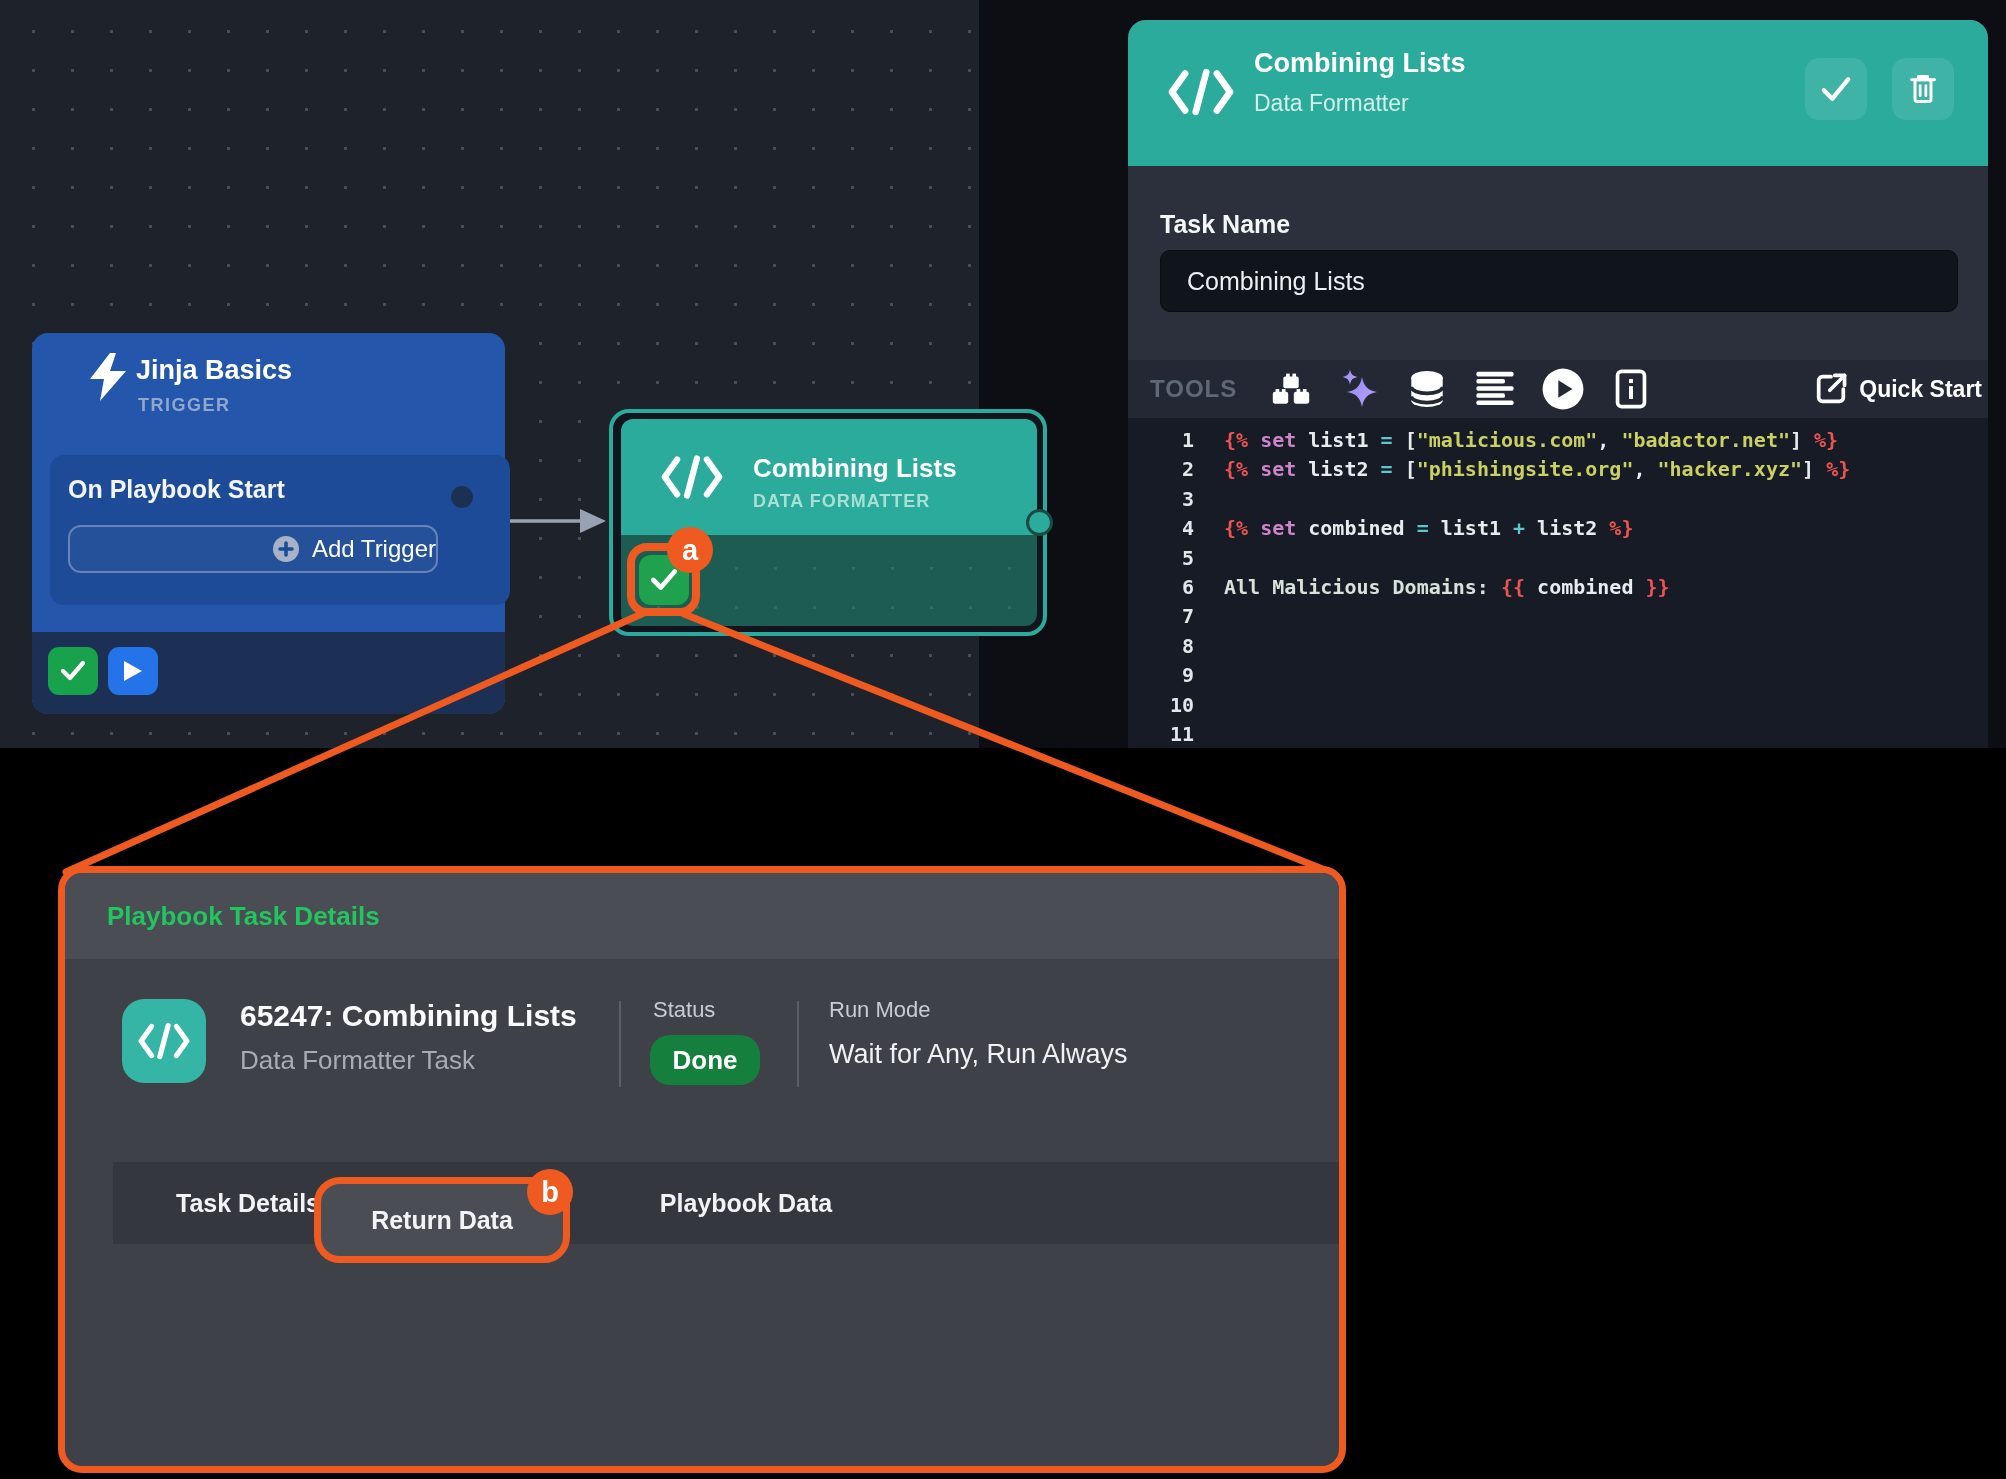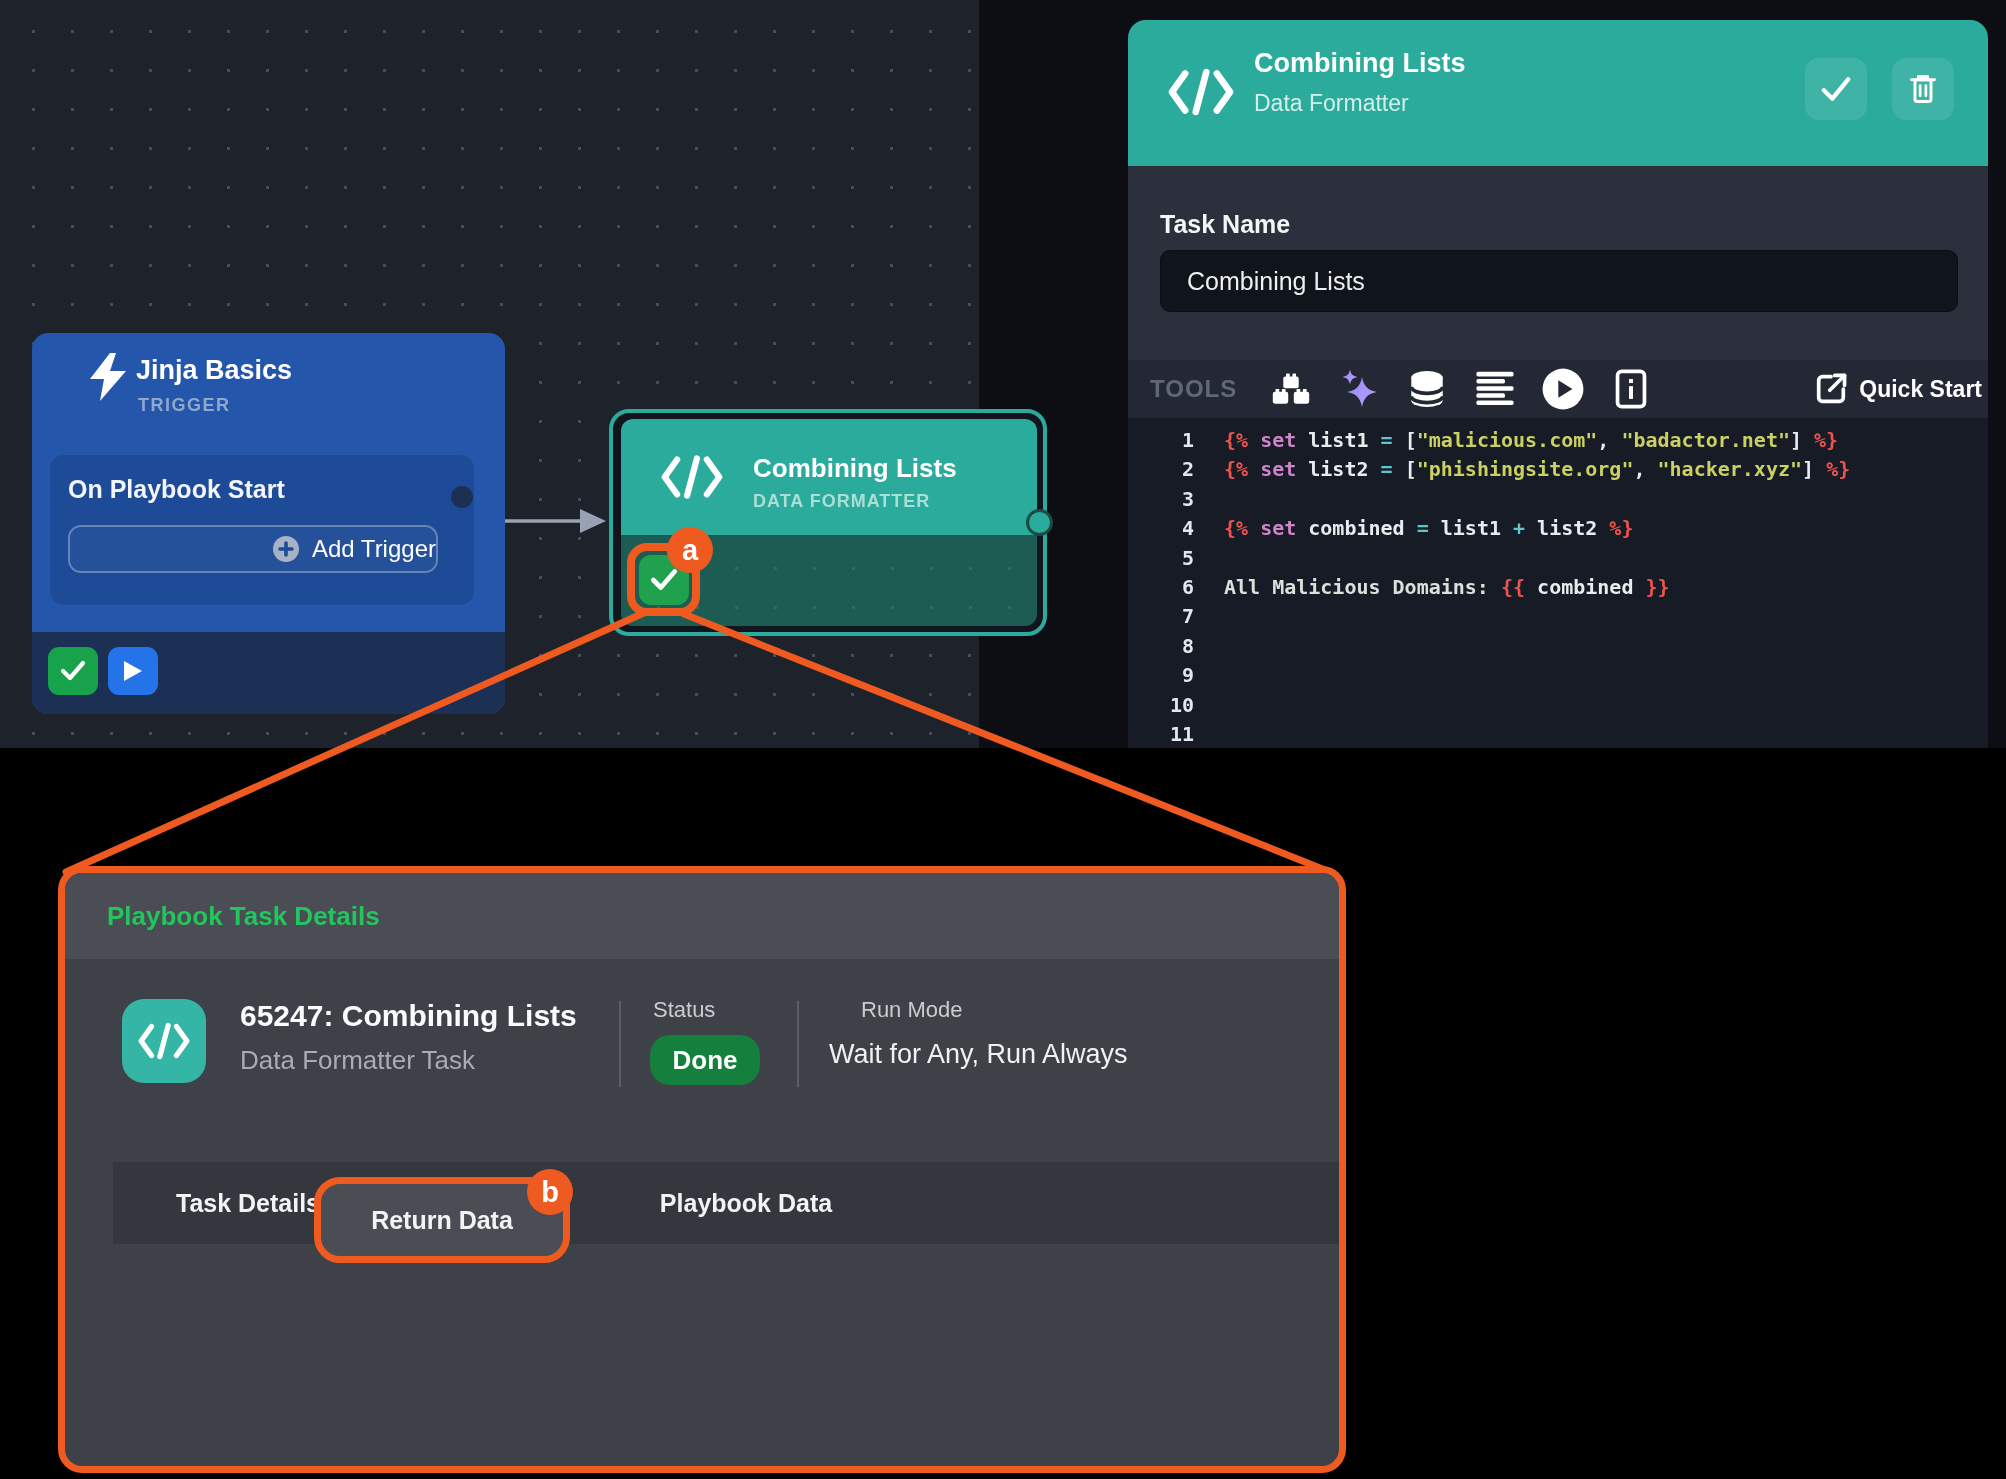--- a/index.html
+++ b/index.html
@@ -17,7 +17,7 @@
   #trigger-node{left:32px;top:333px;width:473px;height:381px;background:#2457AB;border-radius:16px;}
   .trig-title{left:104px;top:22px;font-size:27px;font-weight:700;color:#fff;}
   .trig-sub{left:106px;top:62px;font-size:18px;font-weight:700;color:#8FA8CC;letter-spacing:1.5px;}
-  #trig-inner{left:18px;top:122px;width:424px;height:150px;background:#1E4B97;border-radius:14px;}
+  #trig-inner{left:18px;top:122px;width:424px;height:150px;background:#1E4B97;border-radius:14px;padding-left:36px;}
   .event-label{left:18px;top:20px;font-size:25px;font-weight:600;color:#F2F5FA;}
   #add-trigger{left:18px;top:70px;width:370px;height:48px;border:2px solid rgba(255,255,255,.30);
     border-radius:13px;display:flex;align-items:center;justify-content:flex-end;gap:12px;

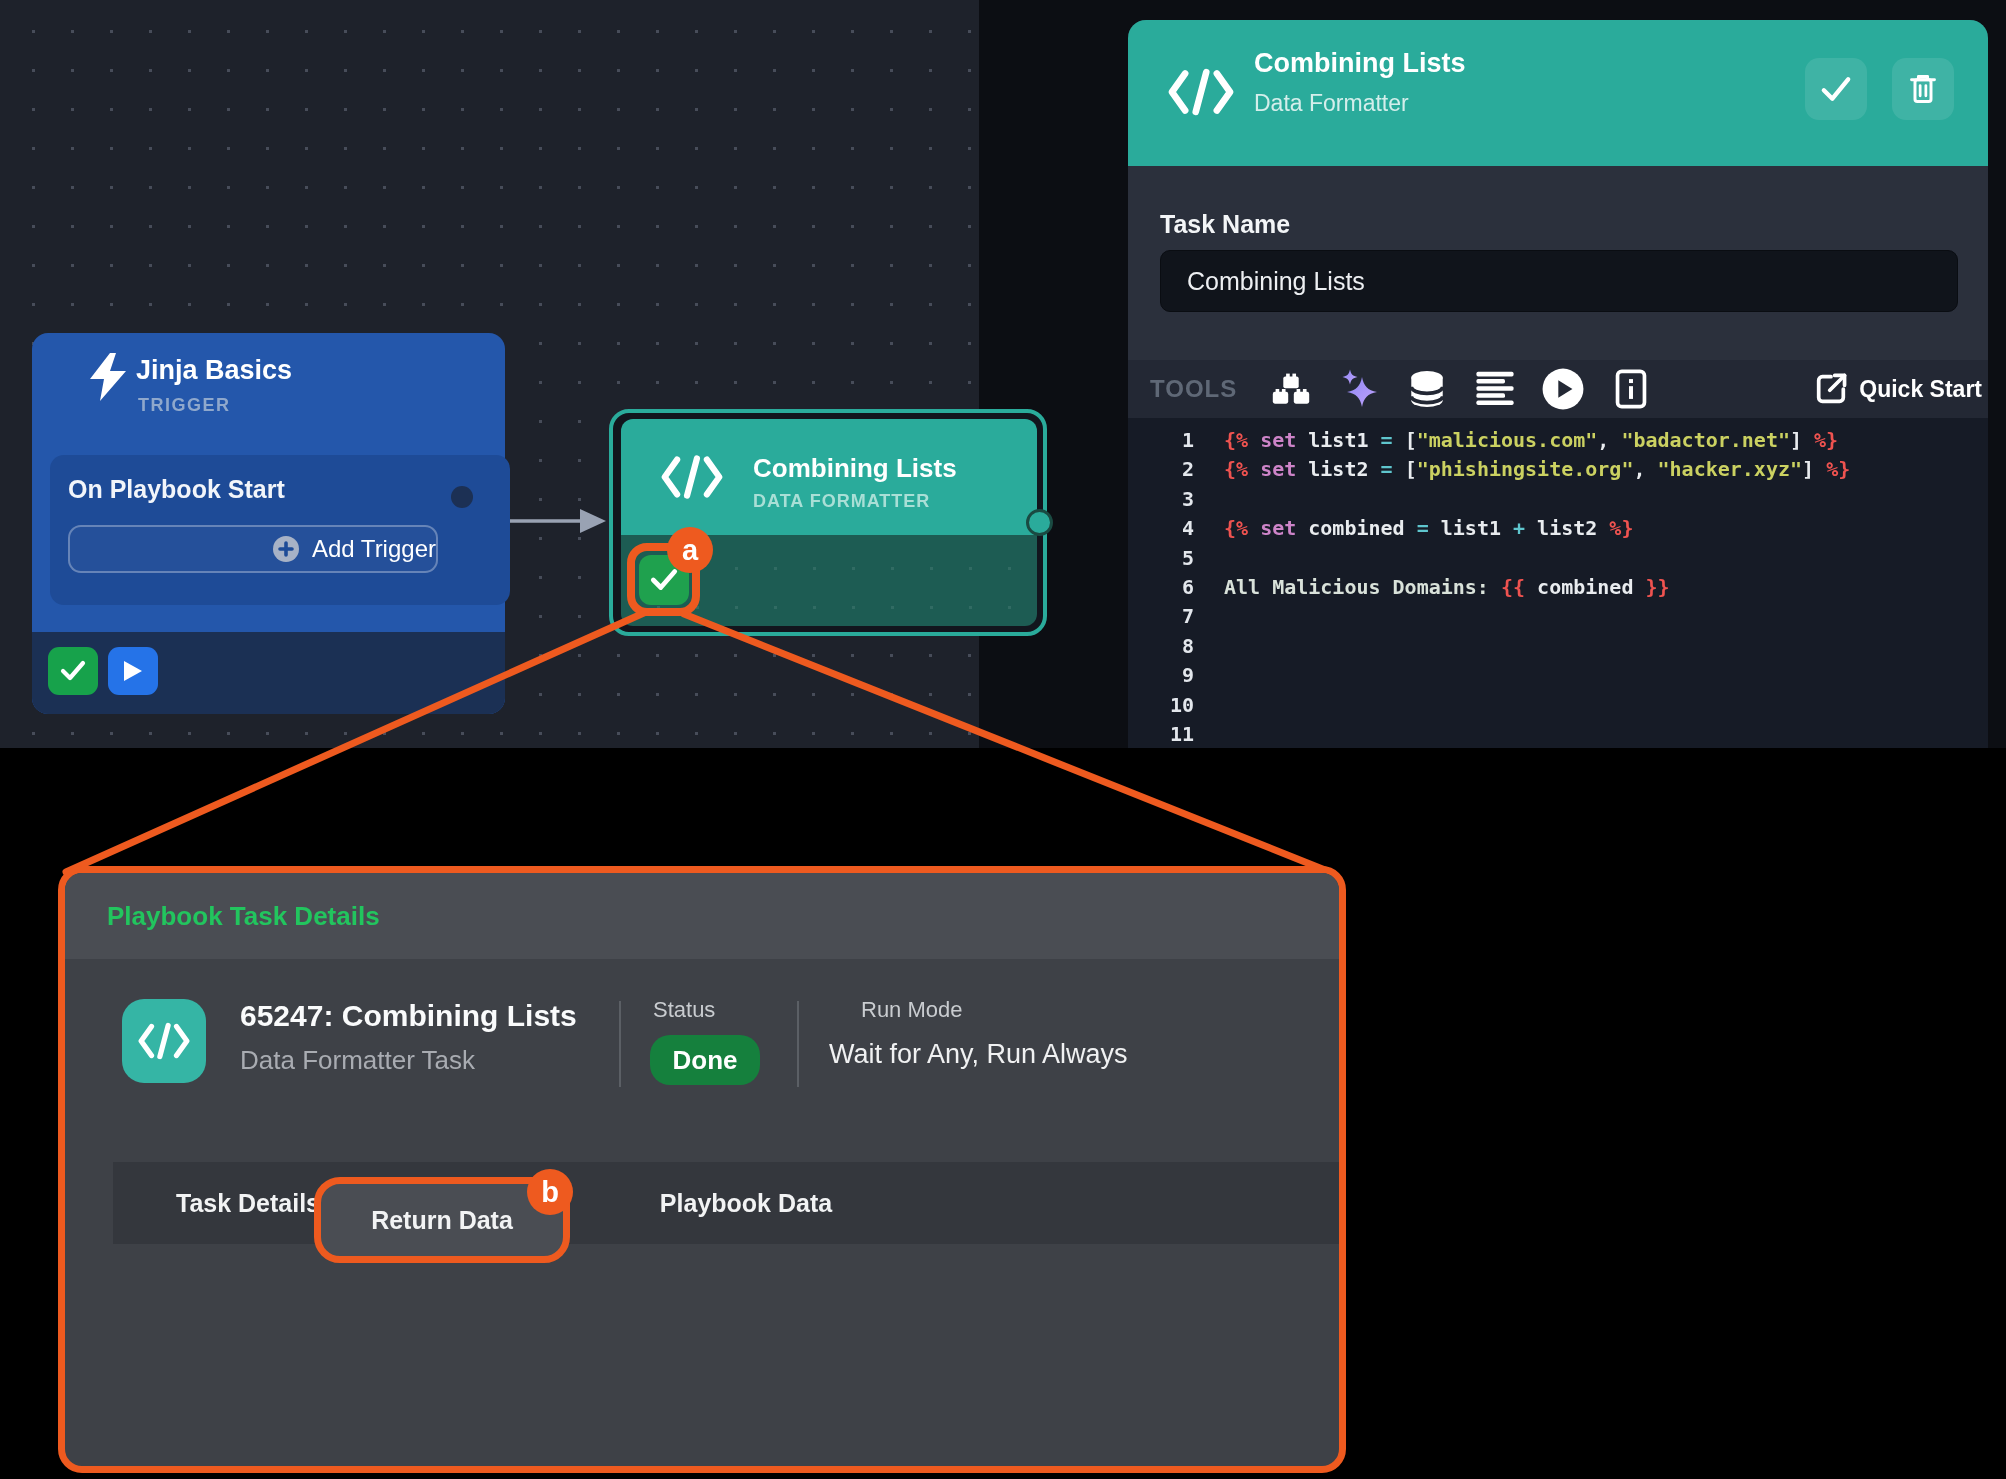--- a/index.html
+++ b/index.html
@@ -314,7 +314,7 @@
   </div>
 
   <div class="abs m-divider" style="left:732px;"></div>
-  <div class="abs m-small-label" style="left:764px;margin-left:32px;">Run Mode</div>
+  <div class="abs m-small-label" style="left:764px;">Run Mode</div>
   <div class="abs m-run-value">Wait for Any, Run Always</div>
 
   <div class="abs" id="m-tabs">

